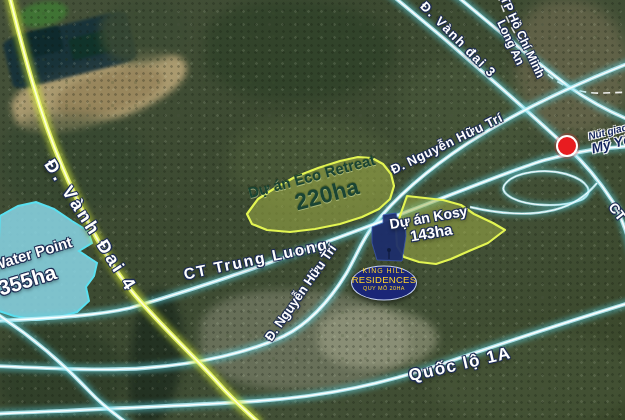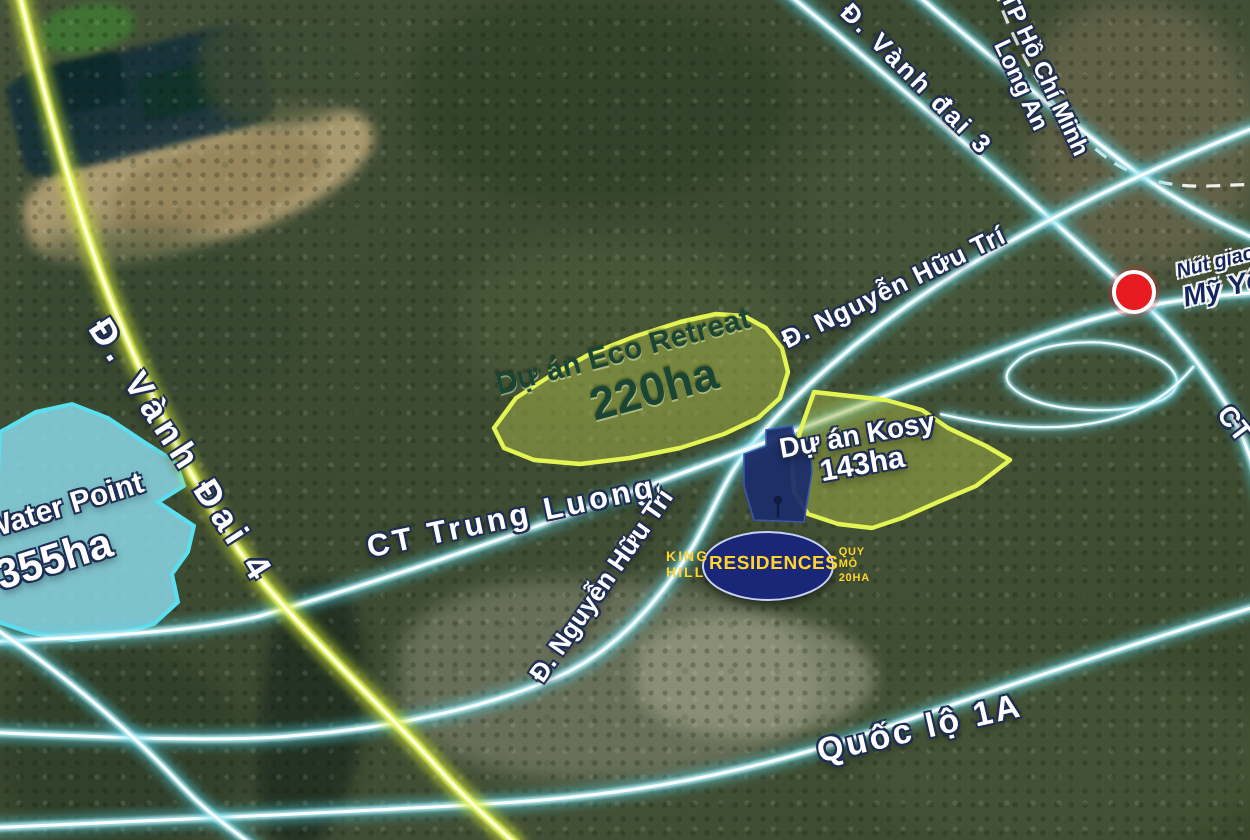--- a/index.html
+++ b/index.html
@@ -78,8 +78,8 @@
   
   #badge{position:absolute;left:384px;top:283px;width:64px;height:33px;transform:translate(-50%,-50%);
     border-radius:50%;background:var(--badge-bg);border:1.5px solid var(--badge-border);
-    display:flex;flex-direction:row;align-items:center;justify-content:center;
-    color:var(--badge-text);font-weight:700;box-shadow:0 2px 5px rgba(0,0,0,.5);line-height:1.1;}
+    display:flex;flex-direction:column;align-items:center;
+    color:var(--badge-text);font-weight:400;box-shadow:0 2px 5px rgba(0,0,0,.5);line-height:1.1;}
   #badge .bl1{font-size:7px;letter-spacing:1px;}
   #badge .bl2{font-size:9.5px;letter-spacing:.3px;}
   #badge .bl3{font-size:5.5px;letter-spacing:.4px;}

